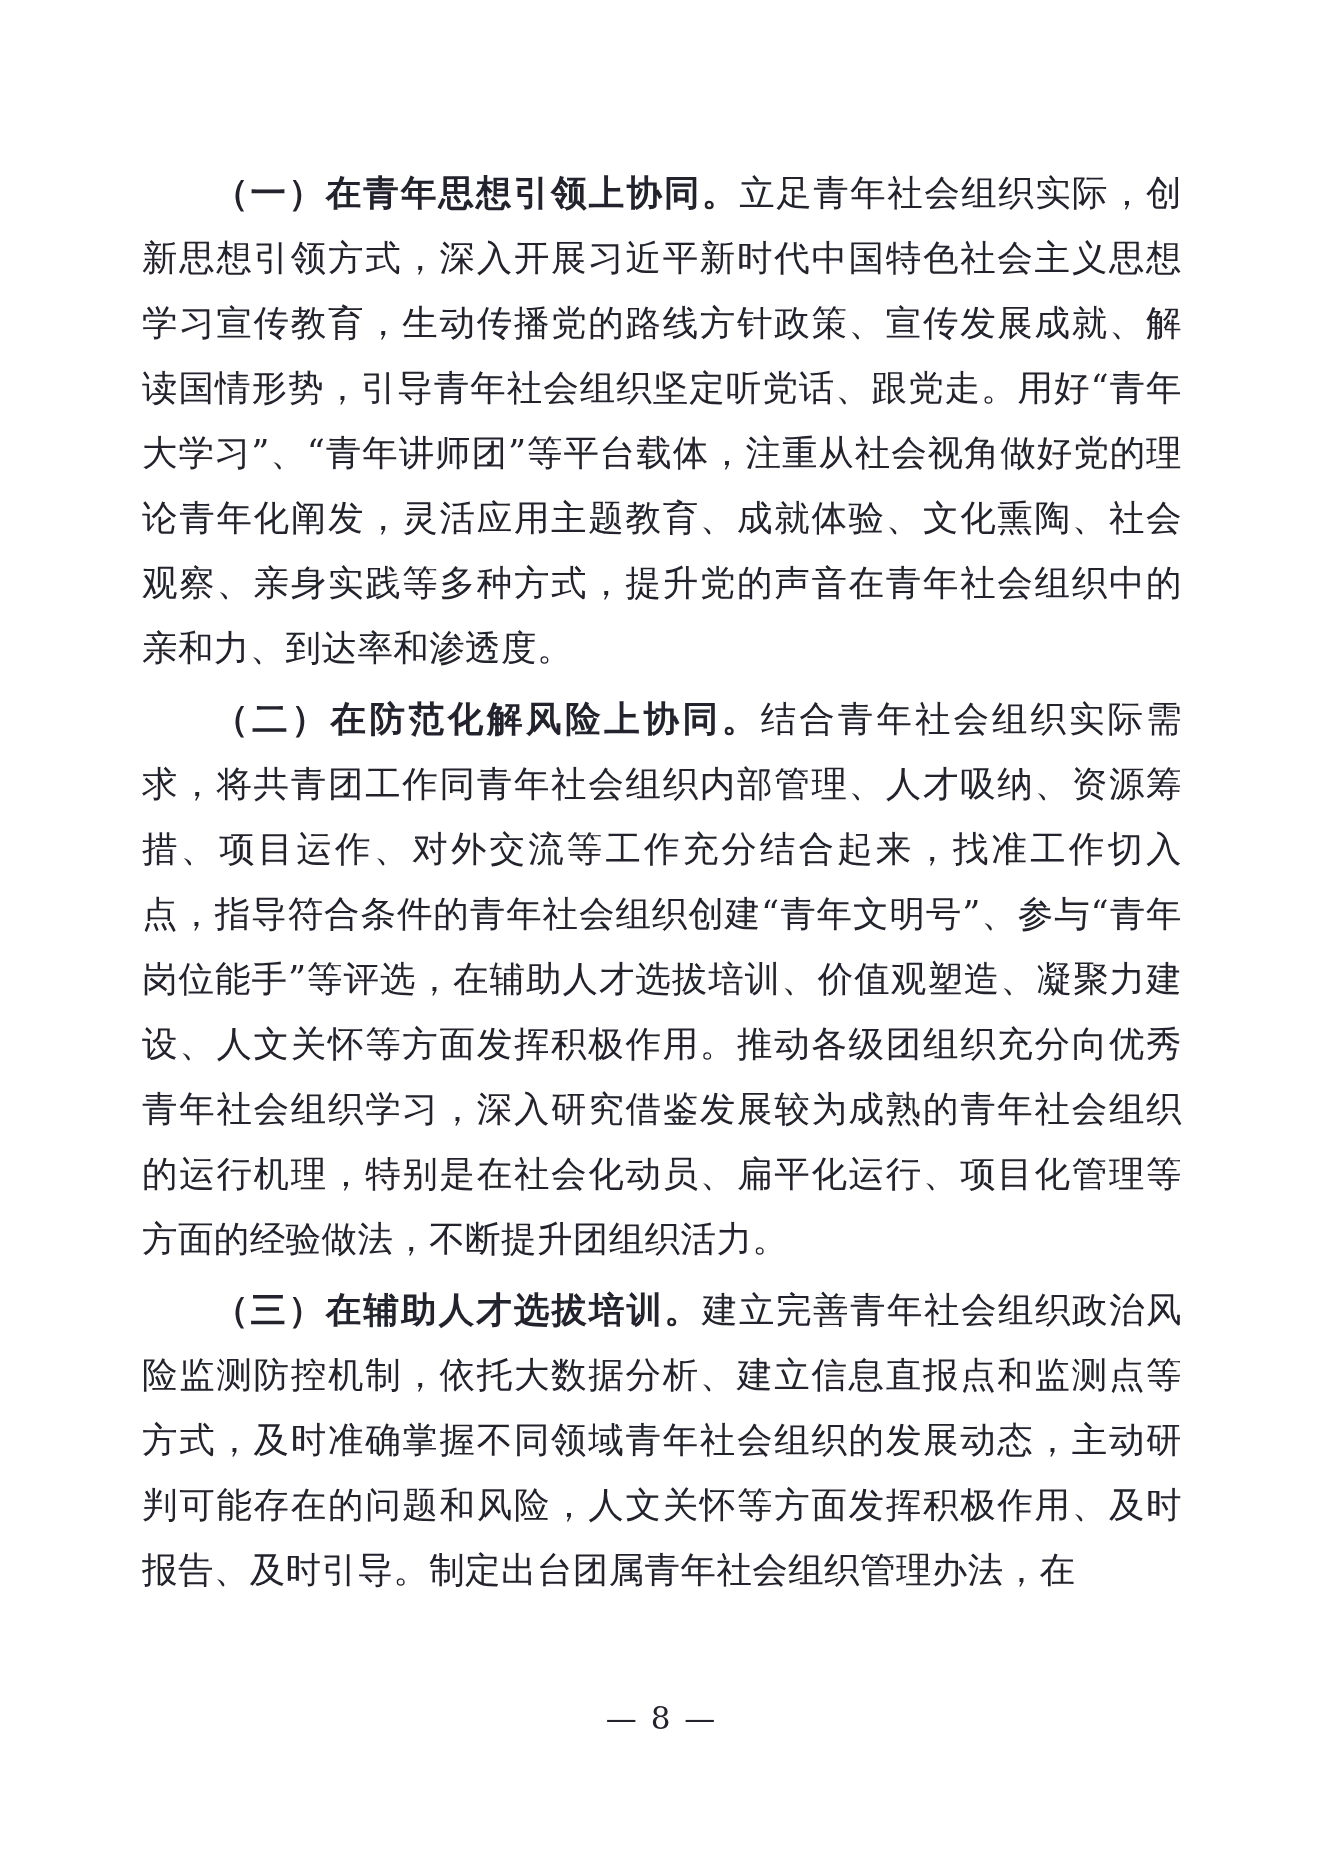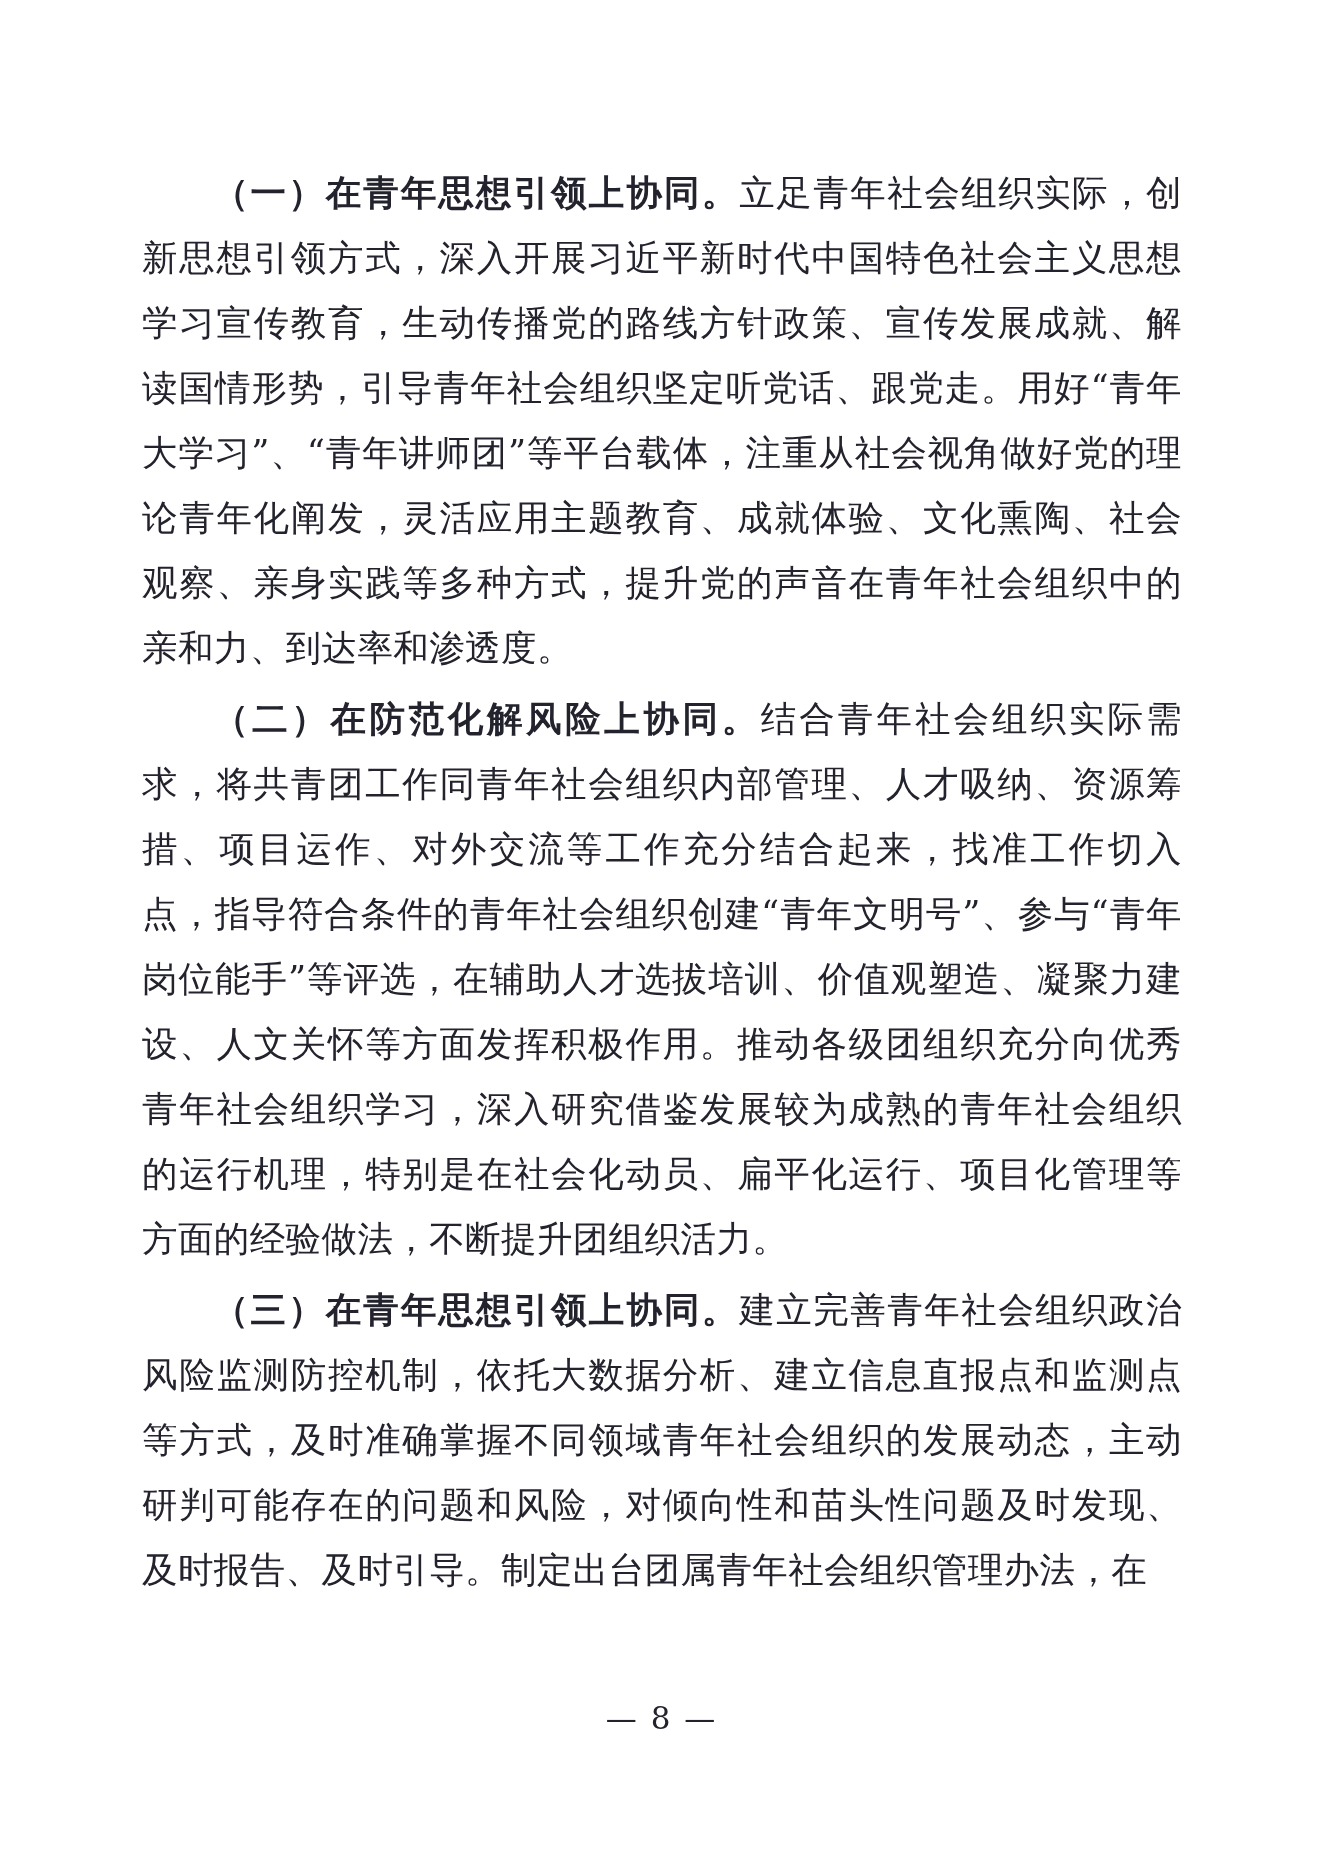--- a/index.html
+++ b/index.html
@@ -70,7 +70,7 @@
     </p>
 
     <p class="para">
-      <span class="lead">（三）在青年思想引领上协同。</span><span>建立完善青年社会组织政治风险监测防控机制，依托大数据分析、建立信息直报点和监测点等方式，及时准确掌握不同领域青年社会组织的发展动态，主动研判可能存在的问题和风险，对倾向性和苗头性问题及时发现、及时报告、及时引导。制定出台团属青年社会组织管理办法，在</span>
+      <span class="lead">（三）在辅助人才选拔培训。</span><span>建立完善青年社会组织政治风险监测防控机制，依托大数据分析、建立信息直报点和监测点等方式，及时准确掌握不同领域青年社会组织的发展动态，主动研判可能存在的问题和风险，对倾向性和苗头性问题及时发现、及时报告、及时引导。制定出台团属青年社会组织管理办法，在</span>
     </p>
 
   </div>

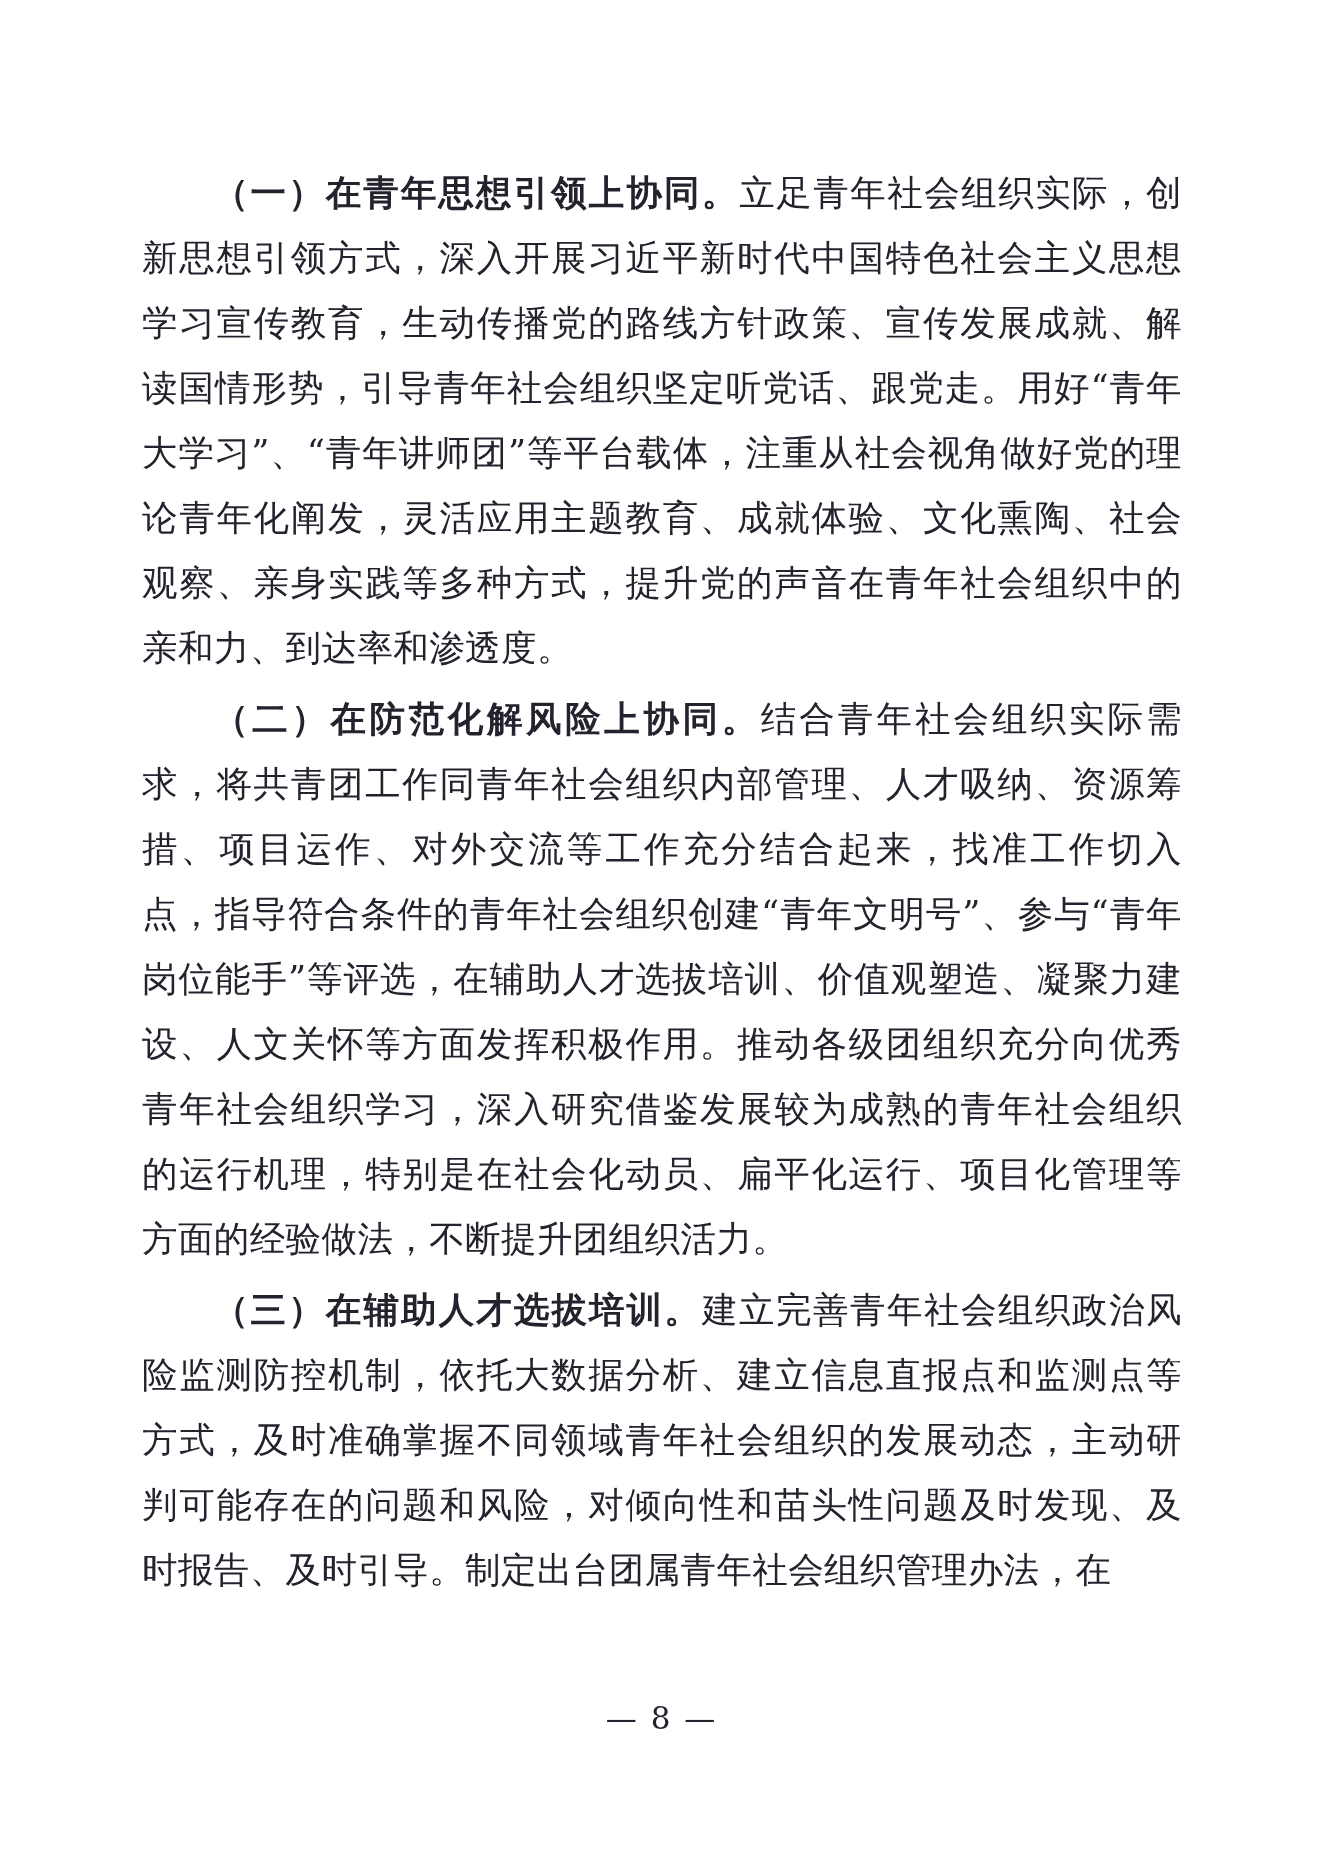--- a/index.html
+++ b/index.html
@@ -70,7 +70,7 @@
     </p>
 
     <p class="para">
-      <span class="lead">（三）在辅助人才选拔培训。</span><span>建立完善青年社会组织政治风险监测防控机制，依托大数据分析、建立信息直报点和监测点等方式，及时准确掌握不同领域青年社会组织的发展动态，主动研判可能存在的问题和风险，对倾向性和苗头性问题及时发现、及时报告、及时引导。制定出台团属青年社会组织管理办法，在</span>
+      <span class="lead">（三）在辅助人才选拔培训。</span><span>建立完善青年社会组织政治风险监测防控机制，依托大数据分析、建立信息直报点和监测点等方式，及时准确掌握不同领域青年社会组织的发展动态，主动研判可能存在的问题和风险，人文关怀等方面发挥积极作用、及时报告、及时引导。制定出台团属青年社会组织管理办法，在</span>
     </p>
 
   </div>

